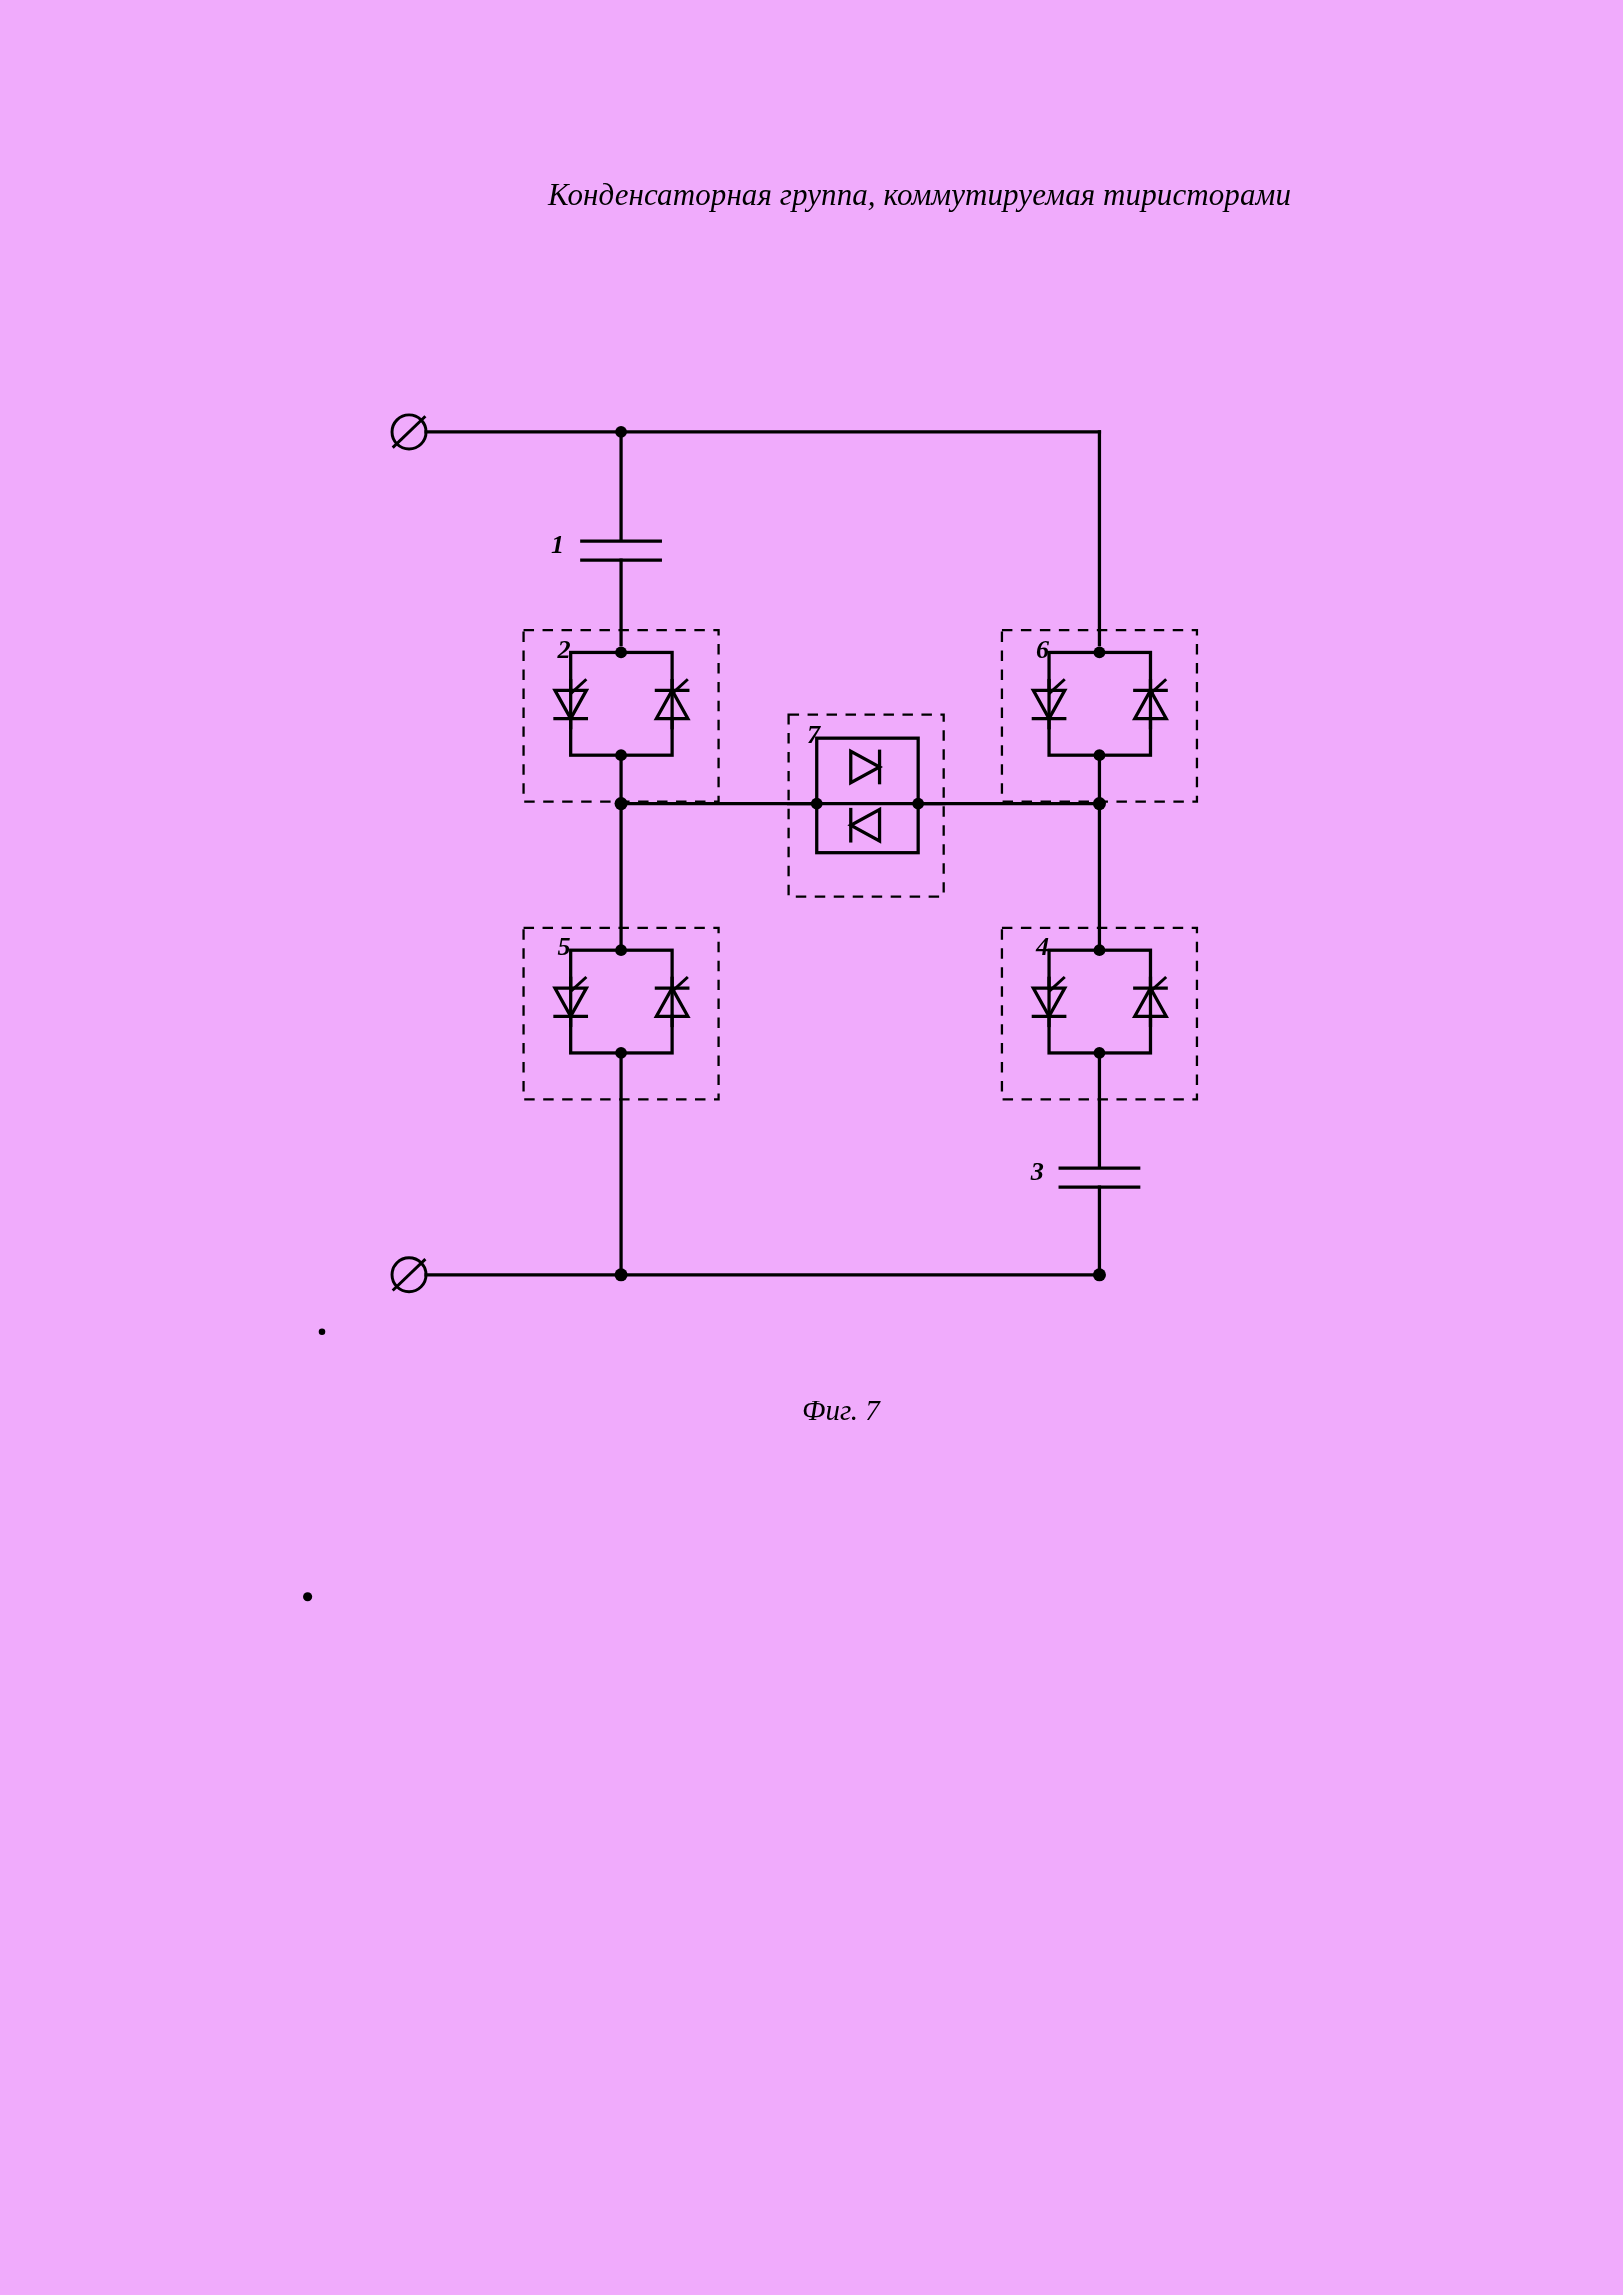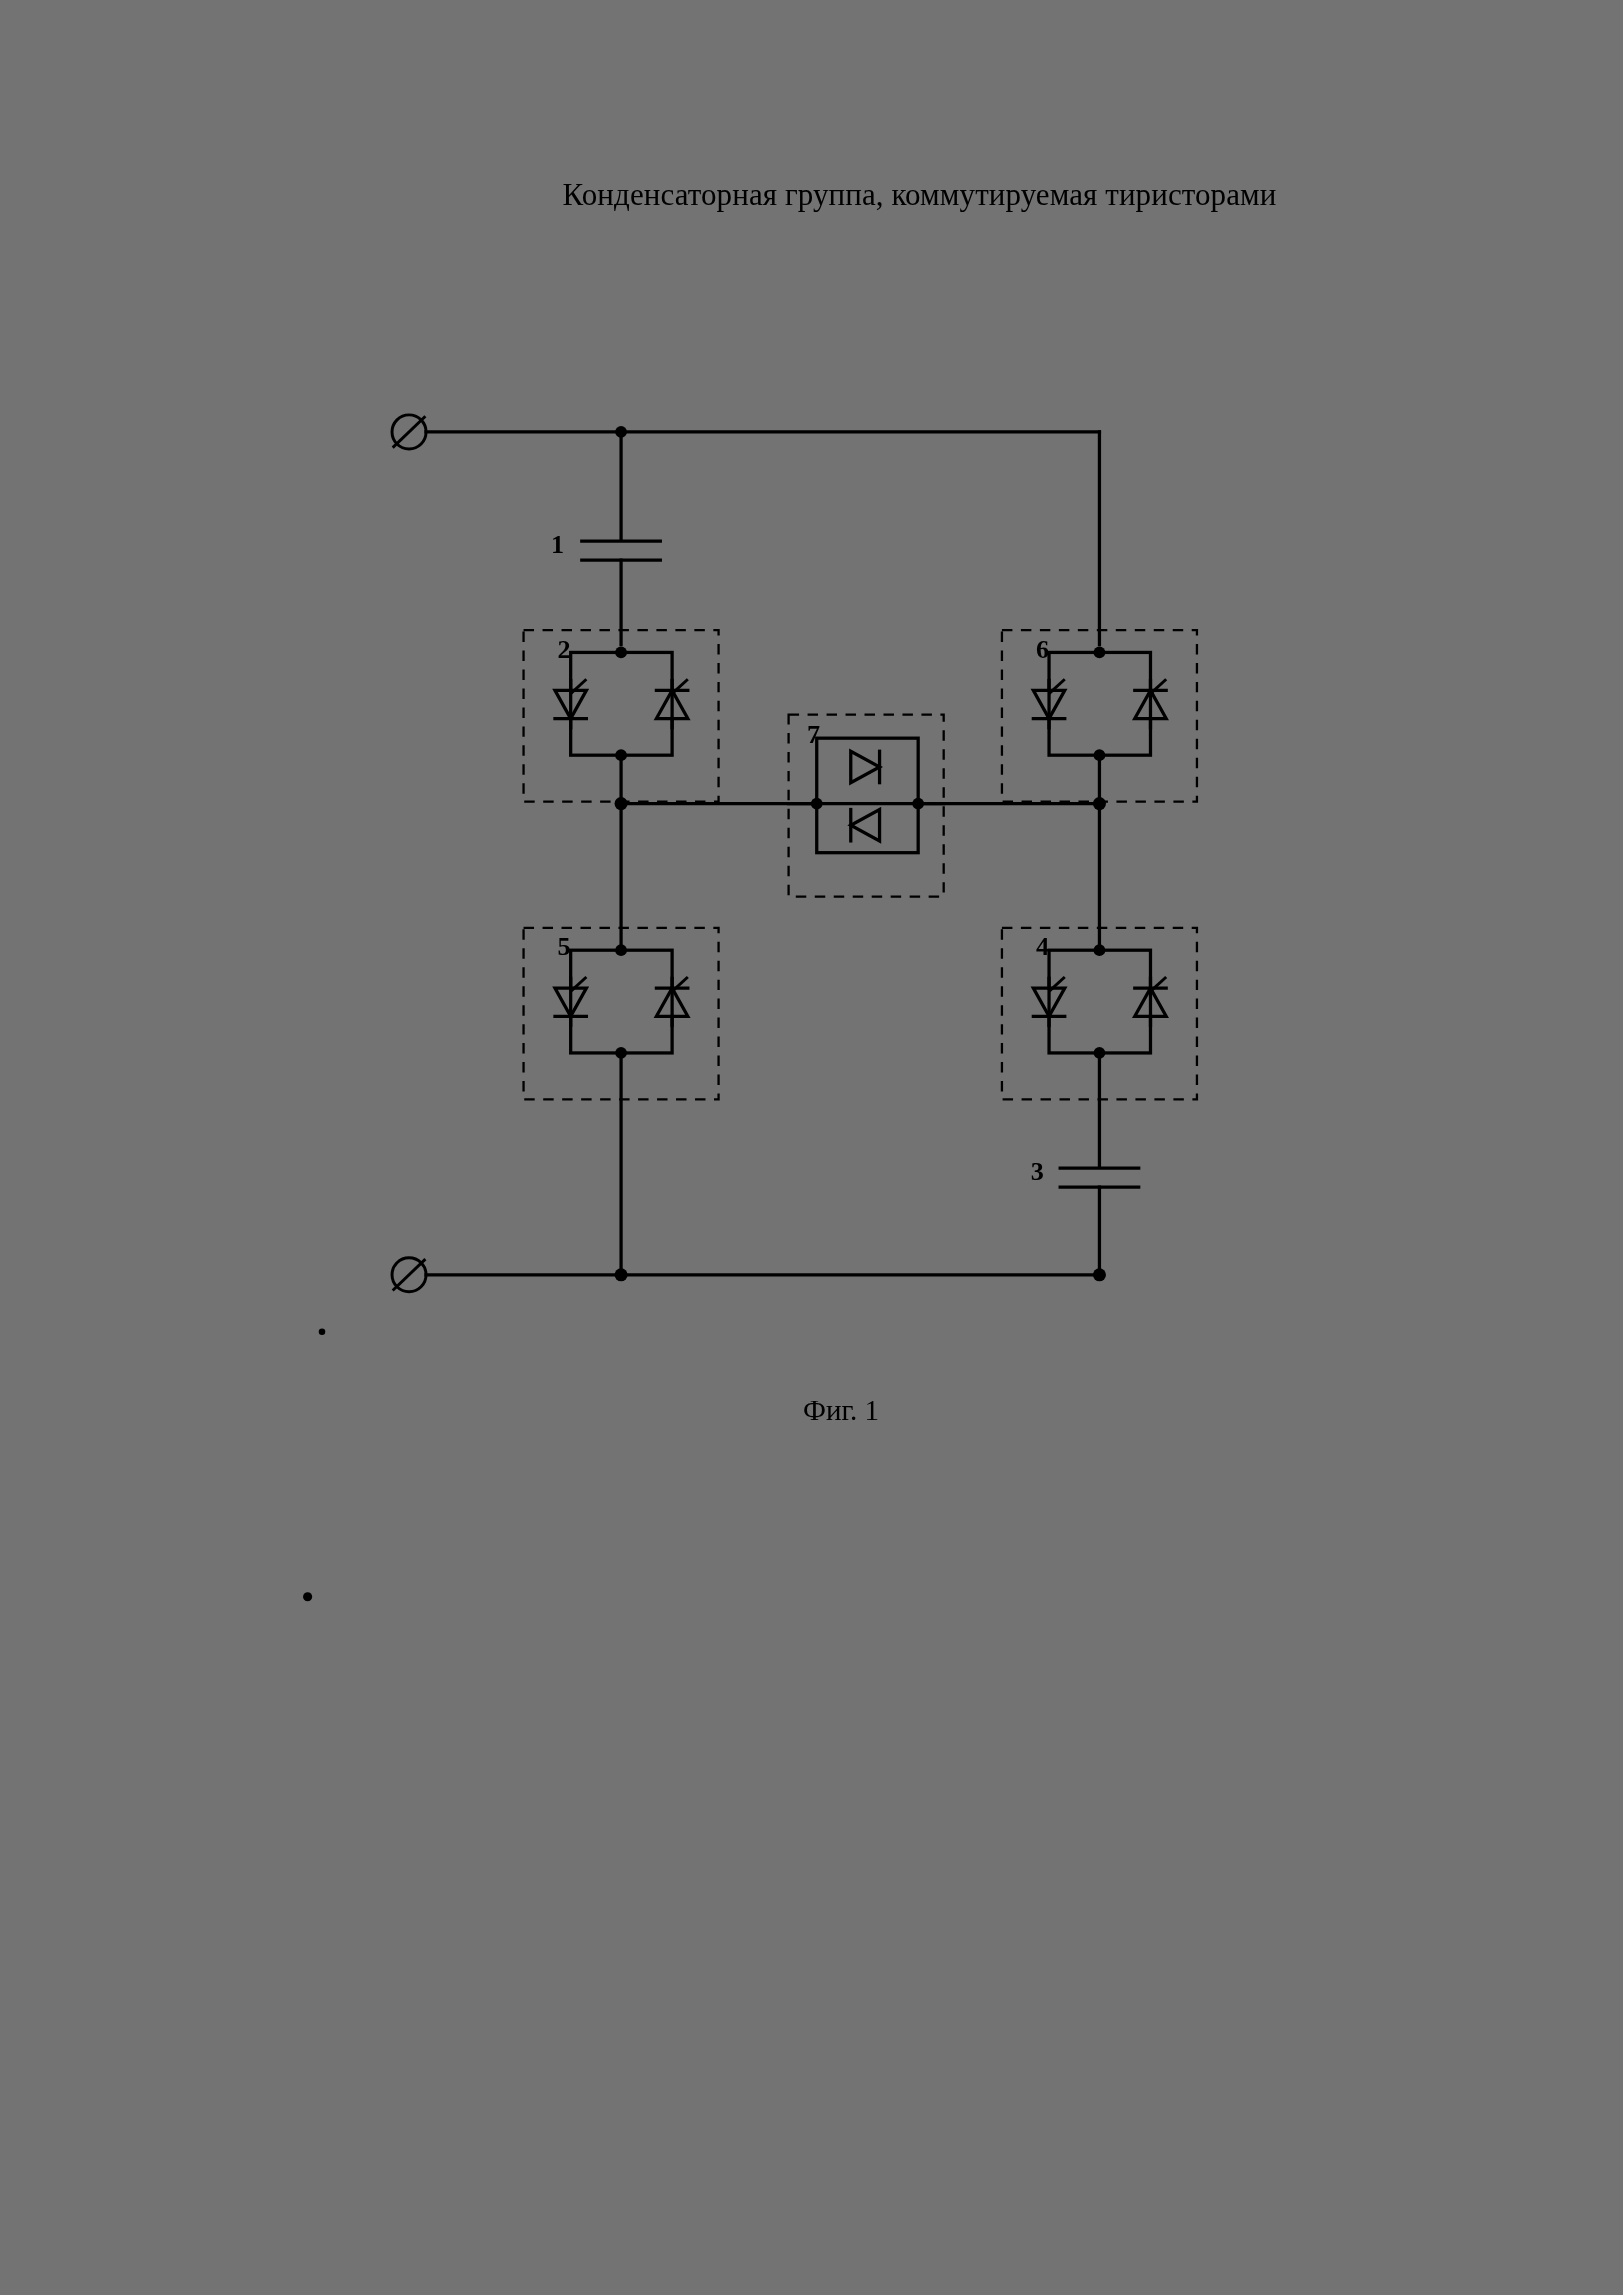--- a/index.html
+++ b/index.html
@@ -18,7 +18,8 @@
   .page {
     position: absolute;
     inset: 0;
-    background: #737373;
+    background: #f0abfc;
+    font-style: italic;
   }
   .doc-title {
     position: absolute;

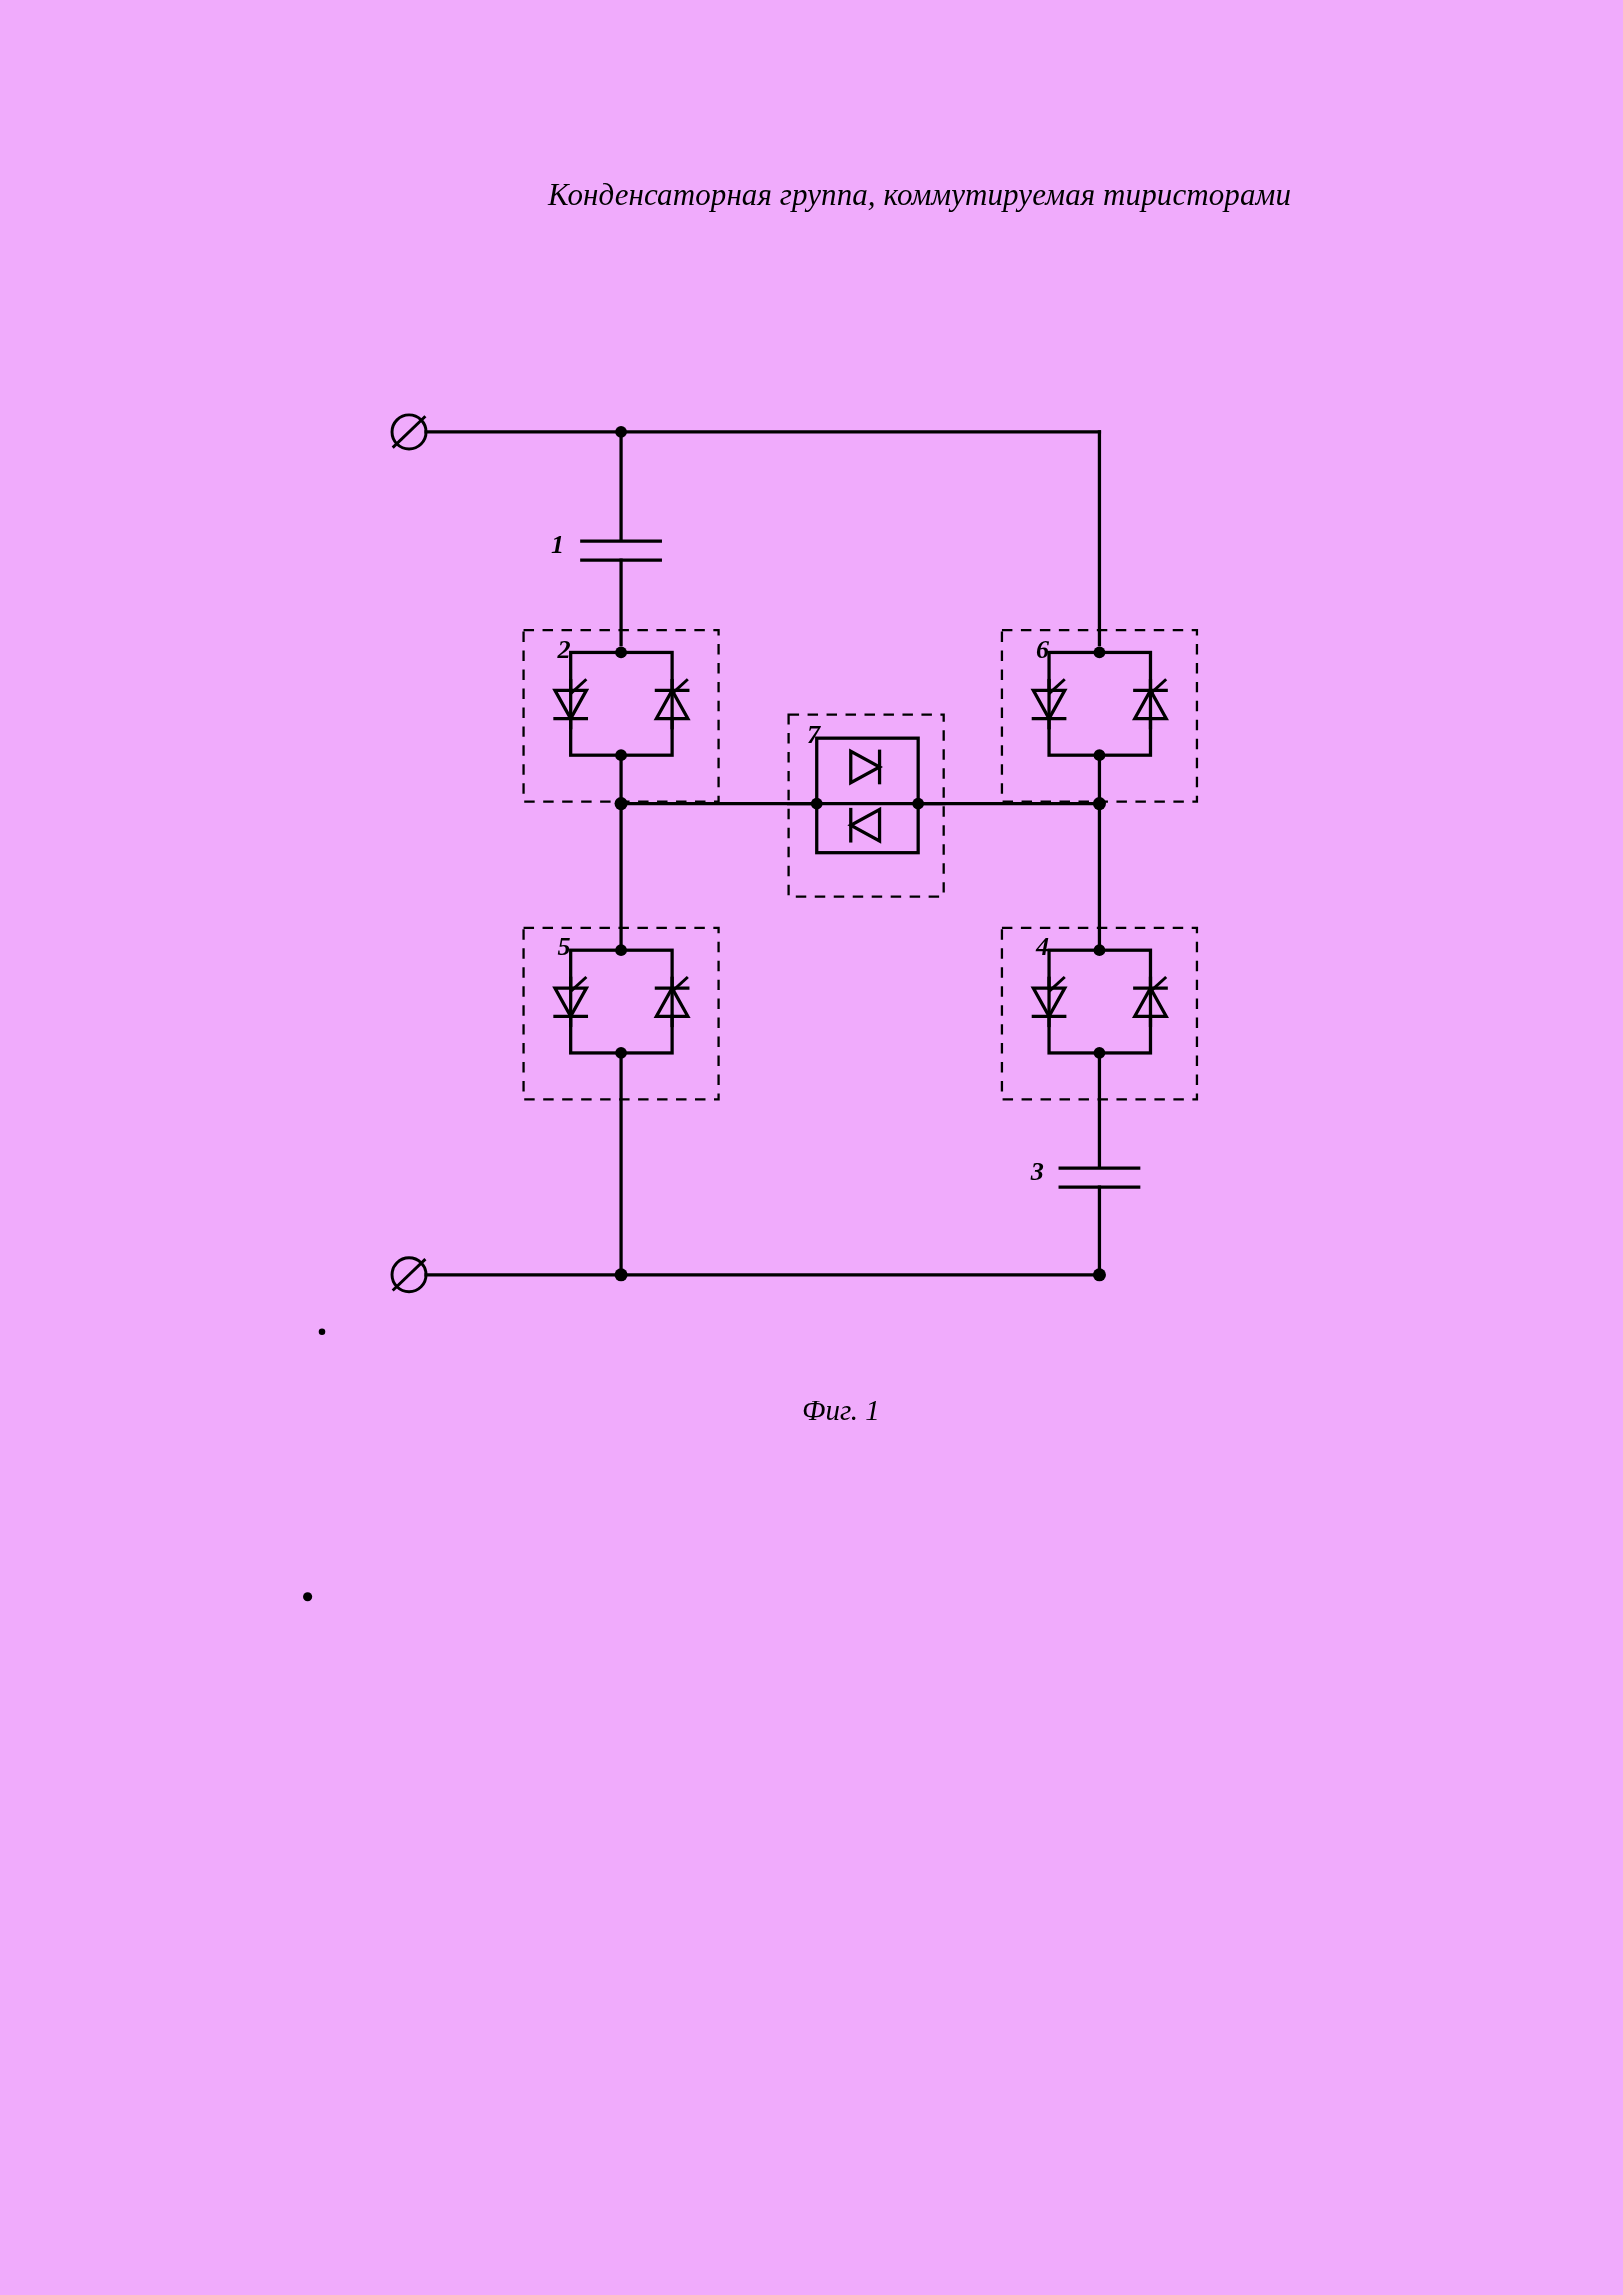--- a/index.html
+++ b/index.html
@@ -232,7 +232,7 @@
     <circle cx="470" cy="2440" r="7" class="fillblk"></circle>
   </svg>
 
-  <div class="figure-caption">Фиг. 1</div>
+  <div class="figure-caption">Фиг. 7</div>
 
 </div>
 

